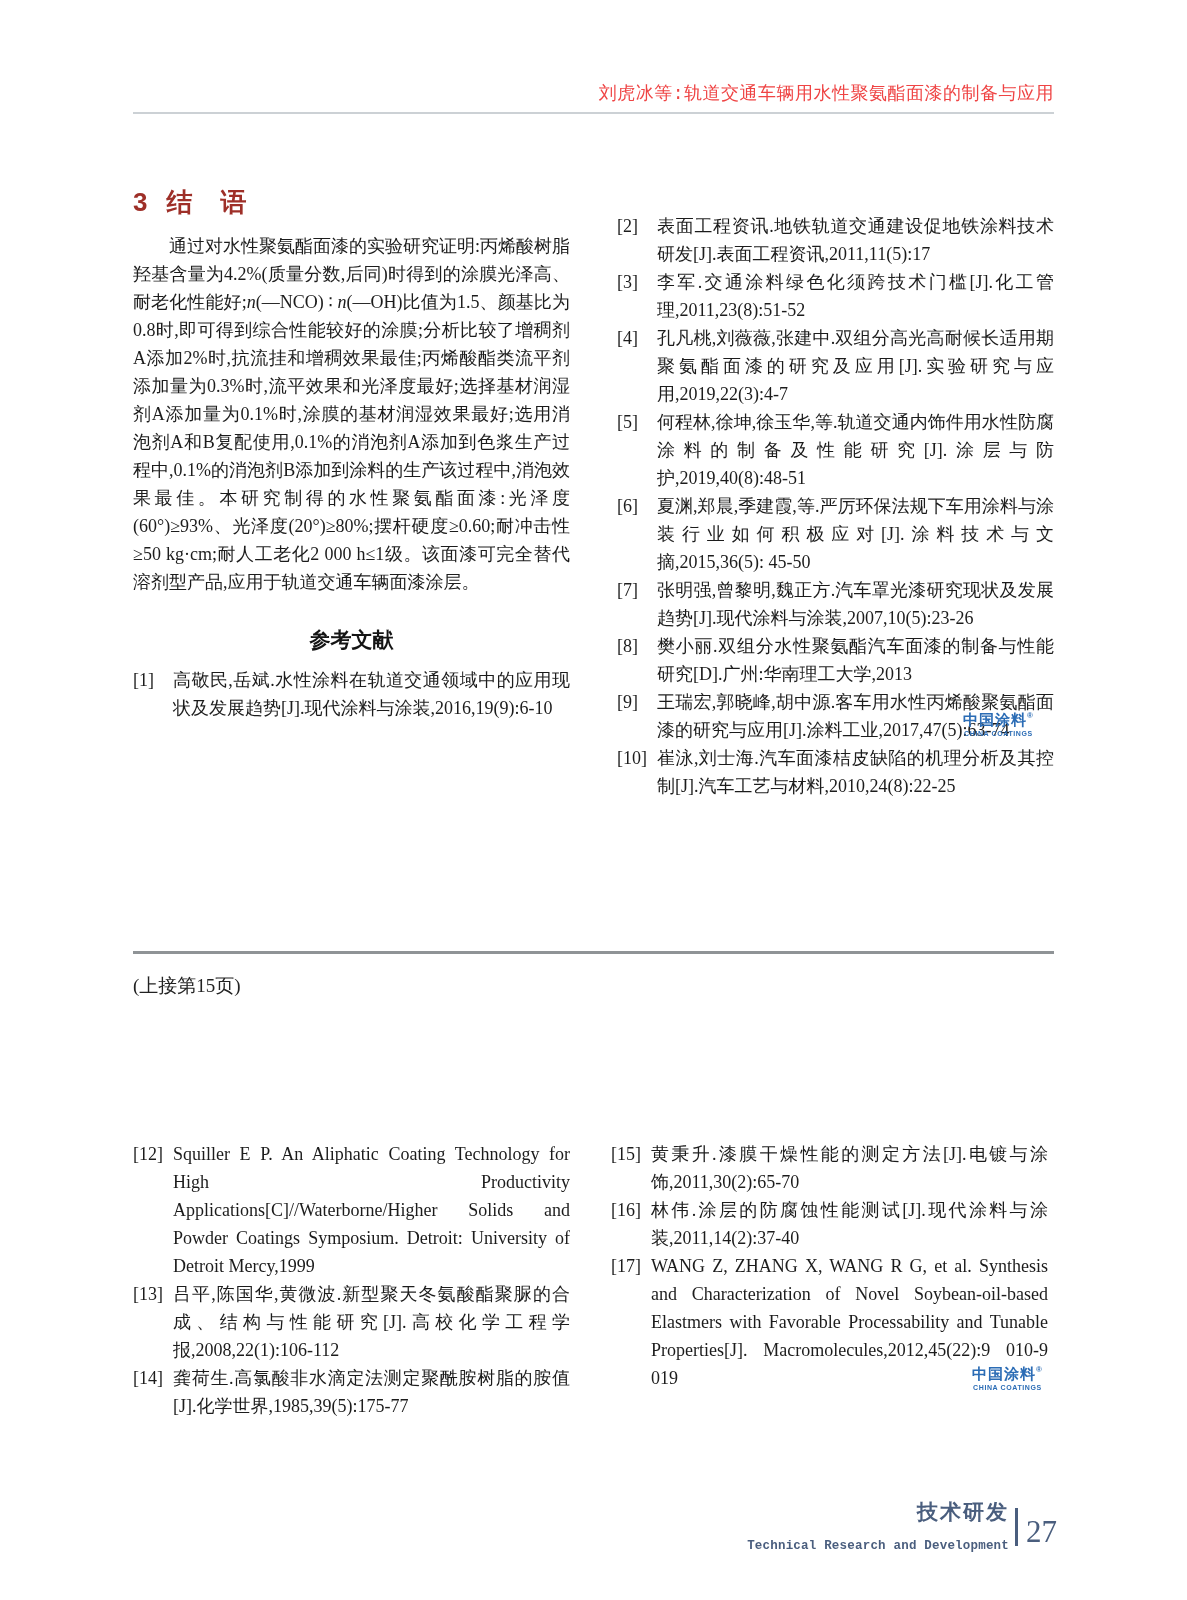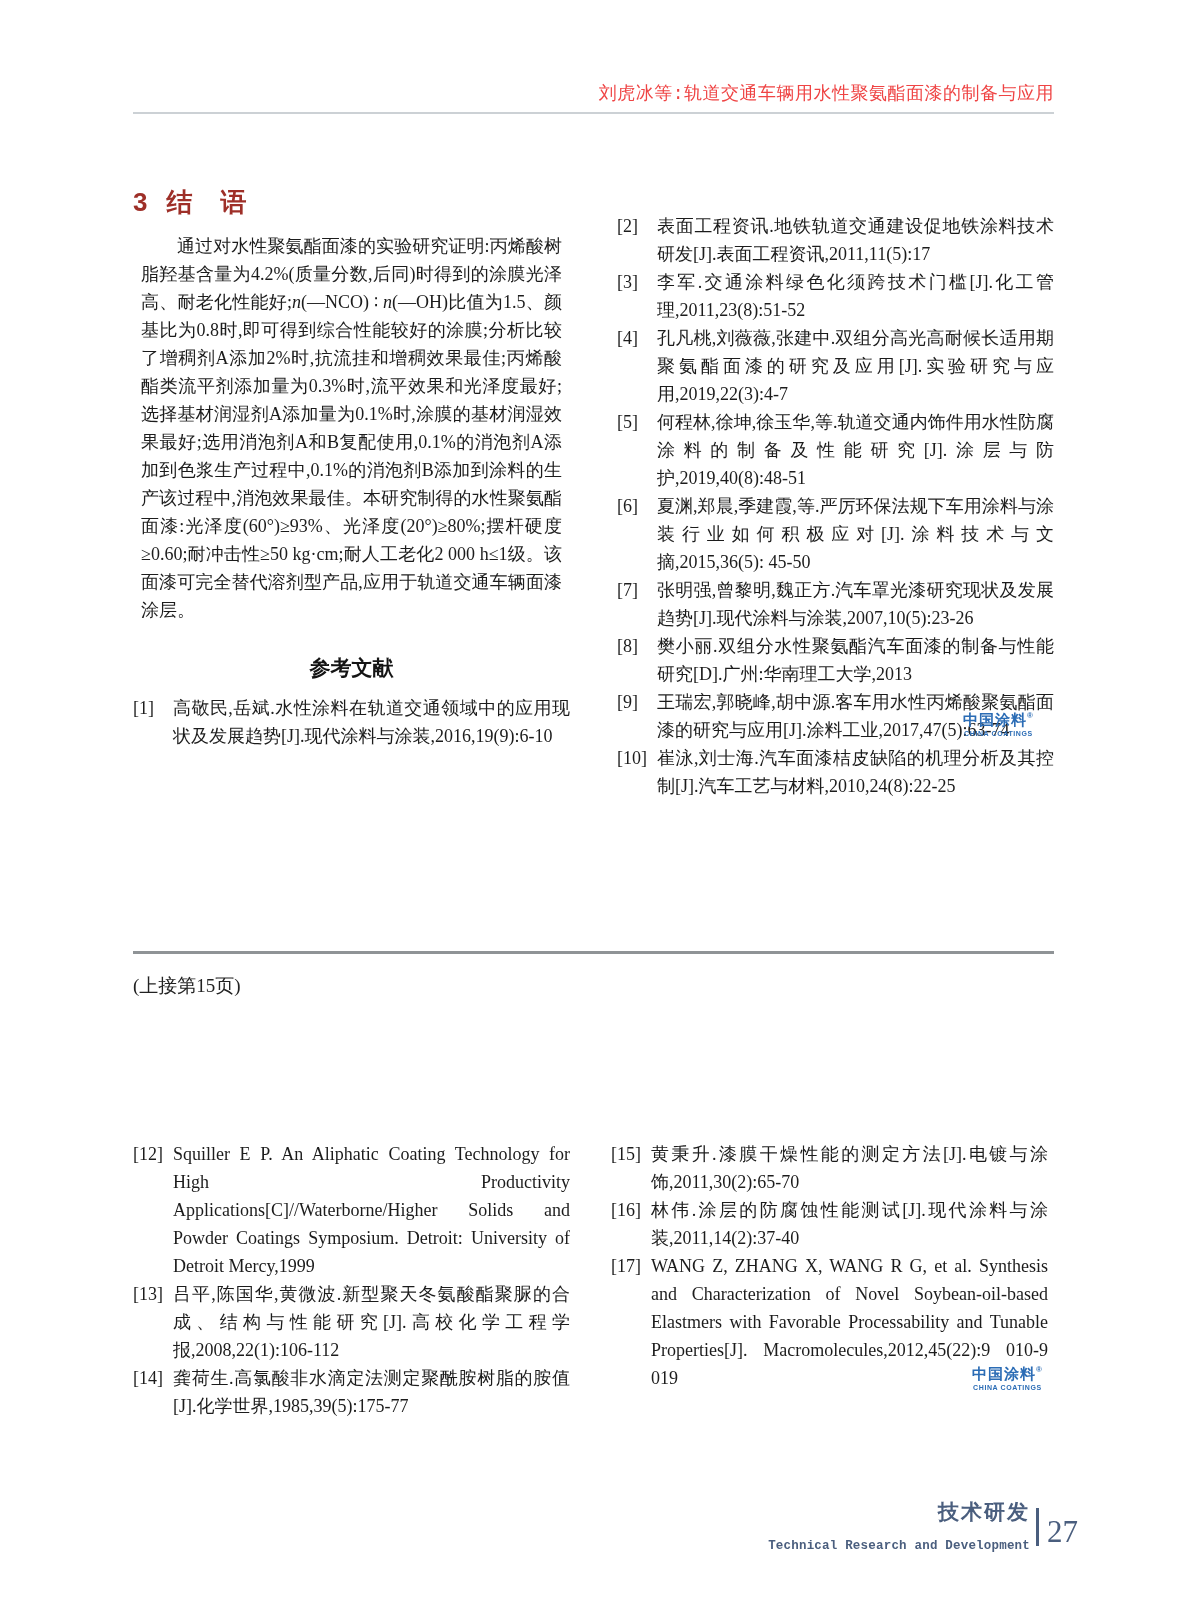--- a/index.html
+++ b/index.html
@@ -36,7 +36,7 @@
   }
   .section-number{margin-right:18px;}
   p.body-para{
-    margin:8px;font-size:18px;line-height:28px;
+    margin:0;font-size:18px;line-height:28px;
     text-align:justify;text-indent:2em;color:#1c1c1c;
   }
   .var{font-style:italic;font-family:"Liberation Serif",serif;}

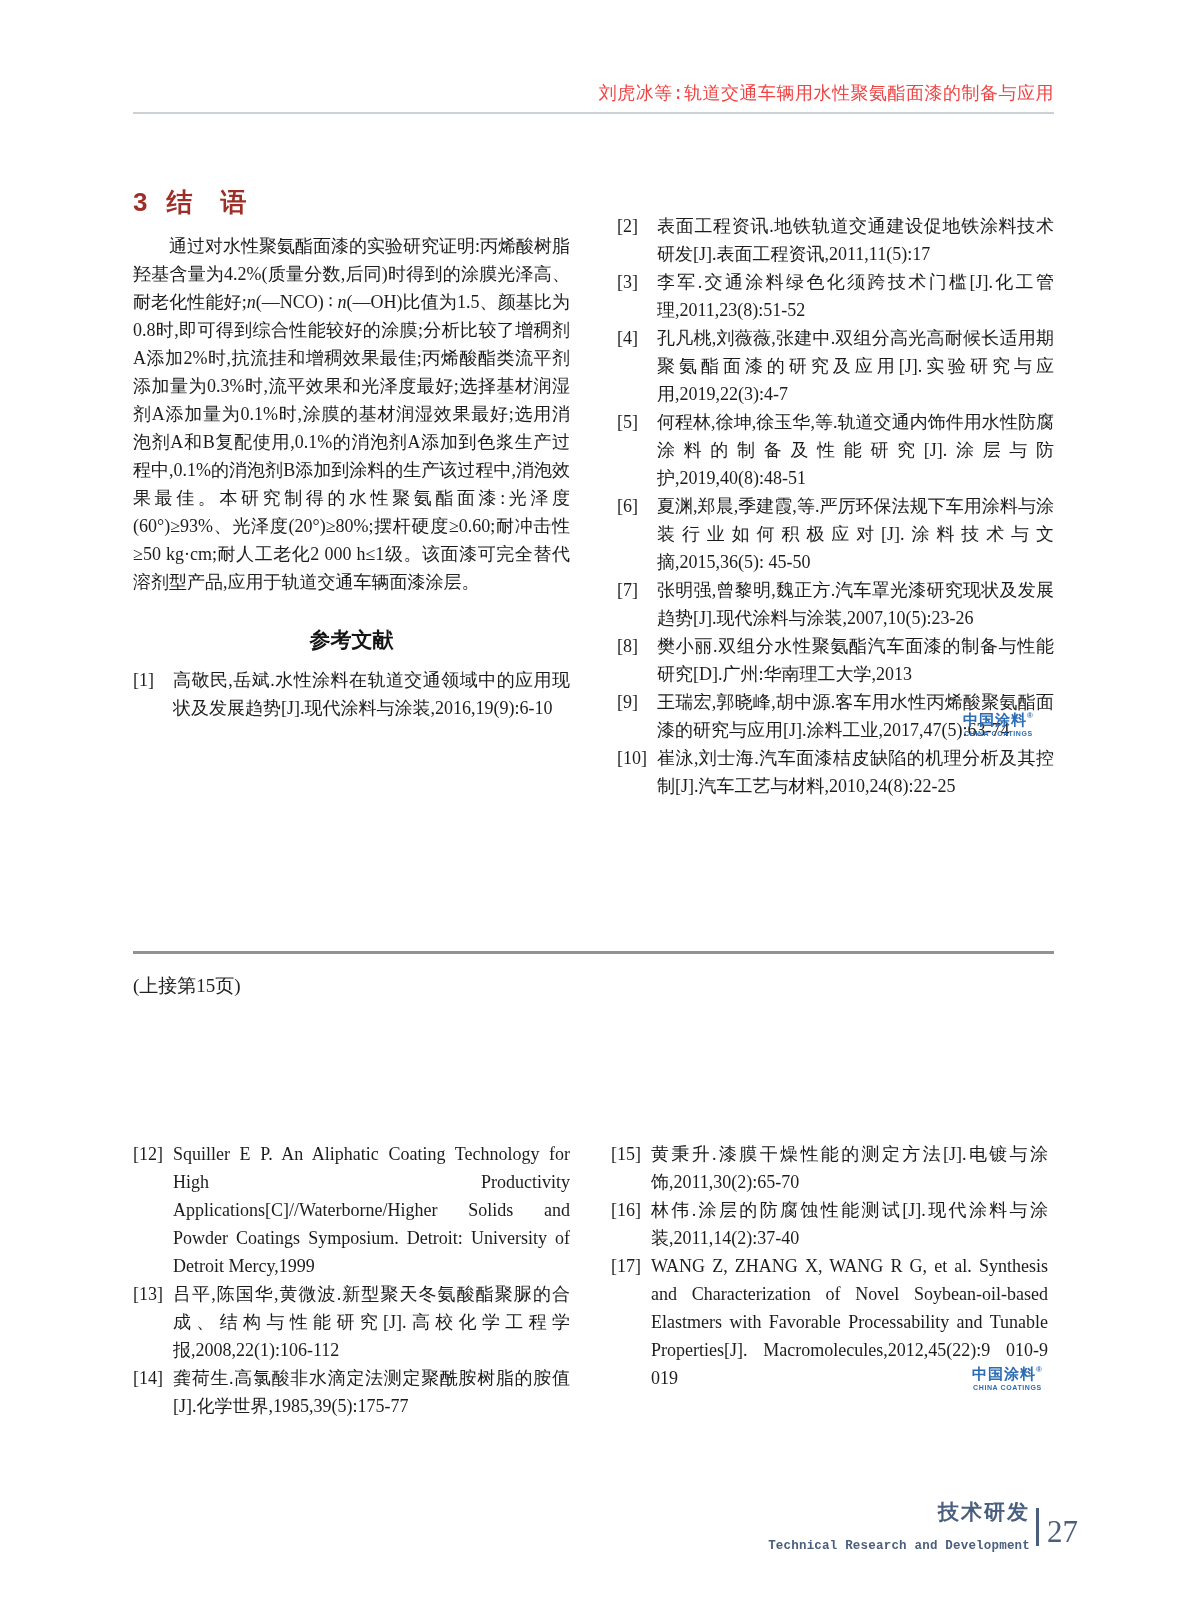--- a/index.html
+++ b/index.html
@@ -75,7 +75,7 @@
   }
   
   .footer{
-    position:absolute;top:1501px;right:109px;
+    position:absolute;top:1501px;right:130px;
     display:flex;align-items:center;color:#4a5e7e;
   }
   .footer-labels{text-align:right;}

